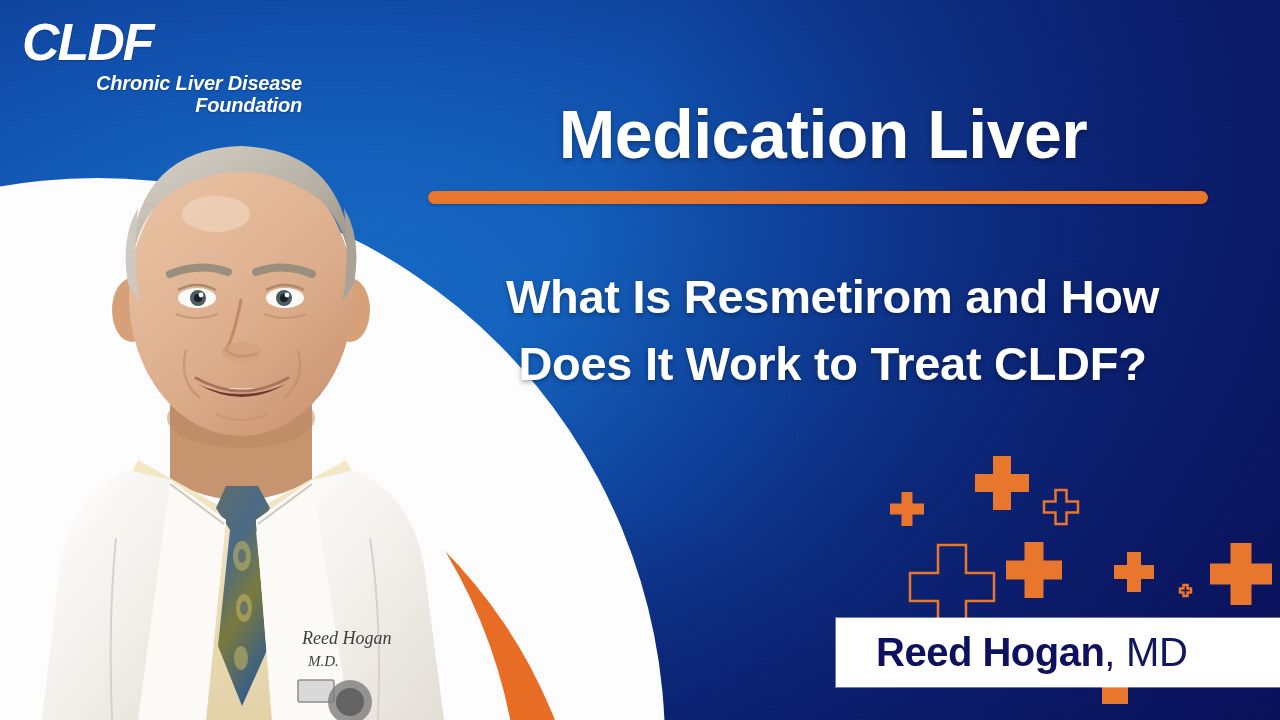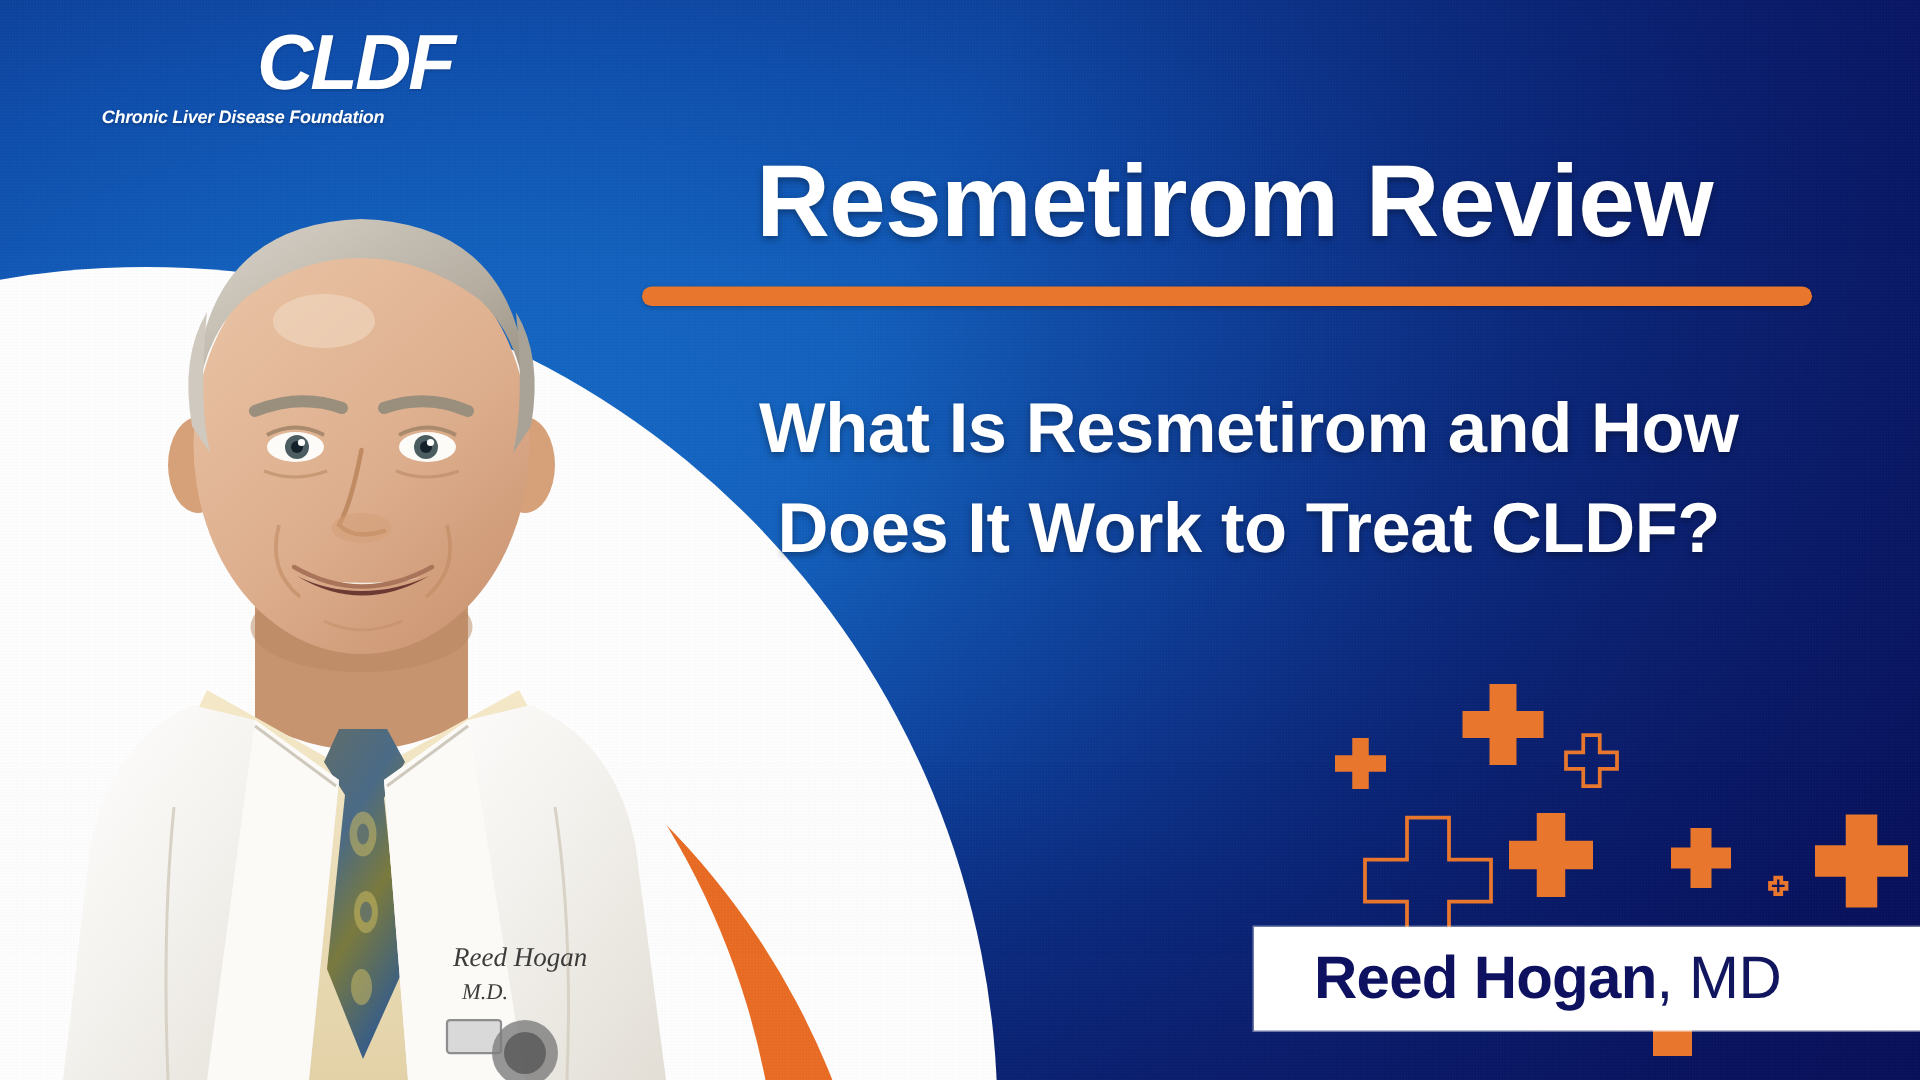--- a/index.html
+++ b/index.html
@@ -78,7 +78,7 @@
     font-size:52px;line-height:1;
     font-weight:bold;font-style:italic;
     letter-spacing:-2px;
-    text-align:right;
+    text-align:left;
     text-shadow:0 1px 2px rgba(0,0,0,.25);
   }
   .logo-sub{

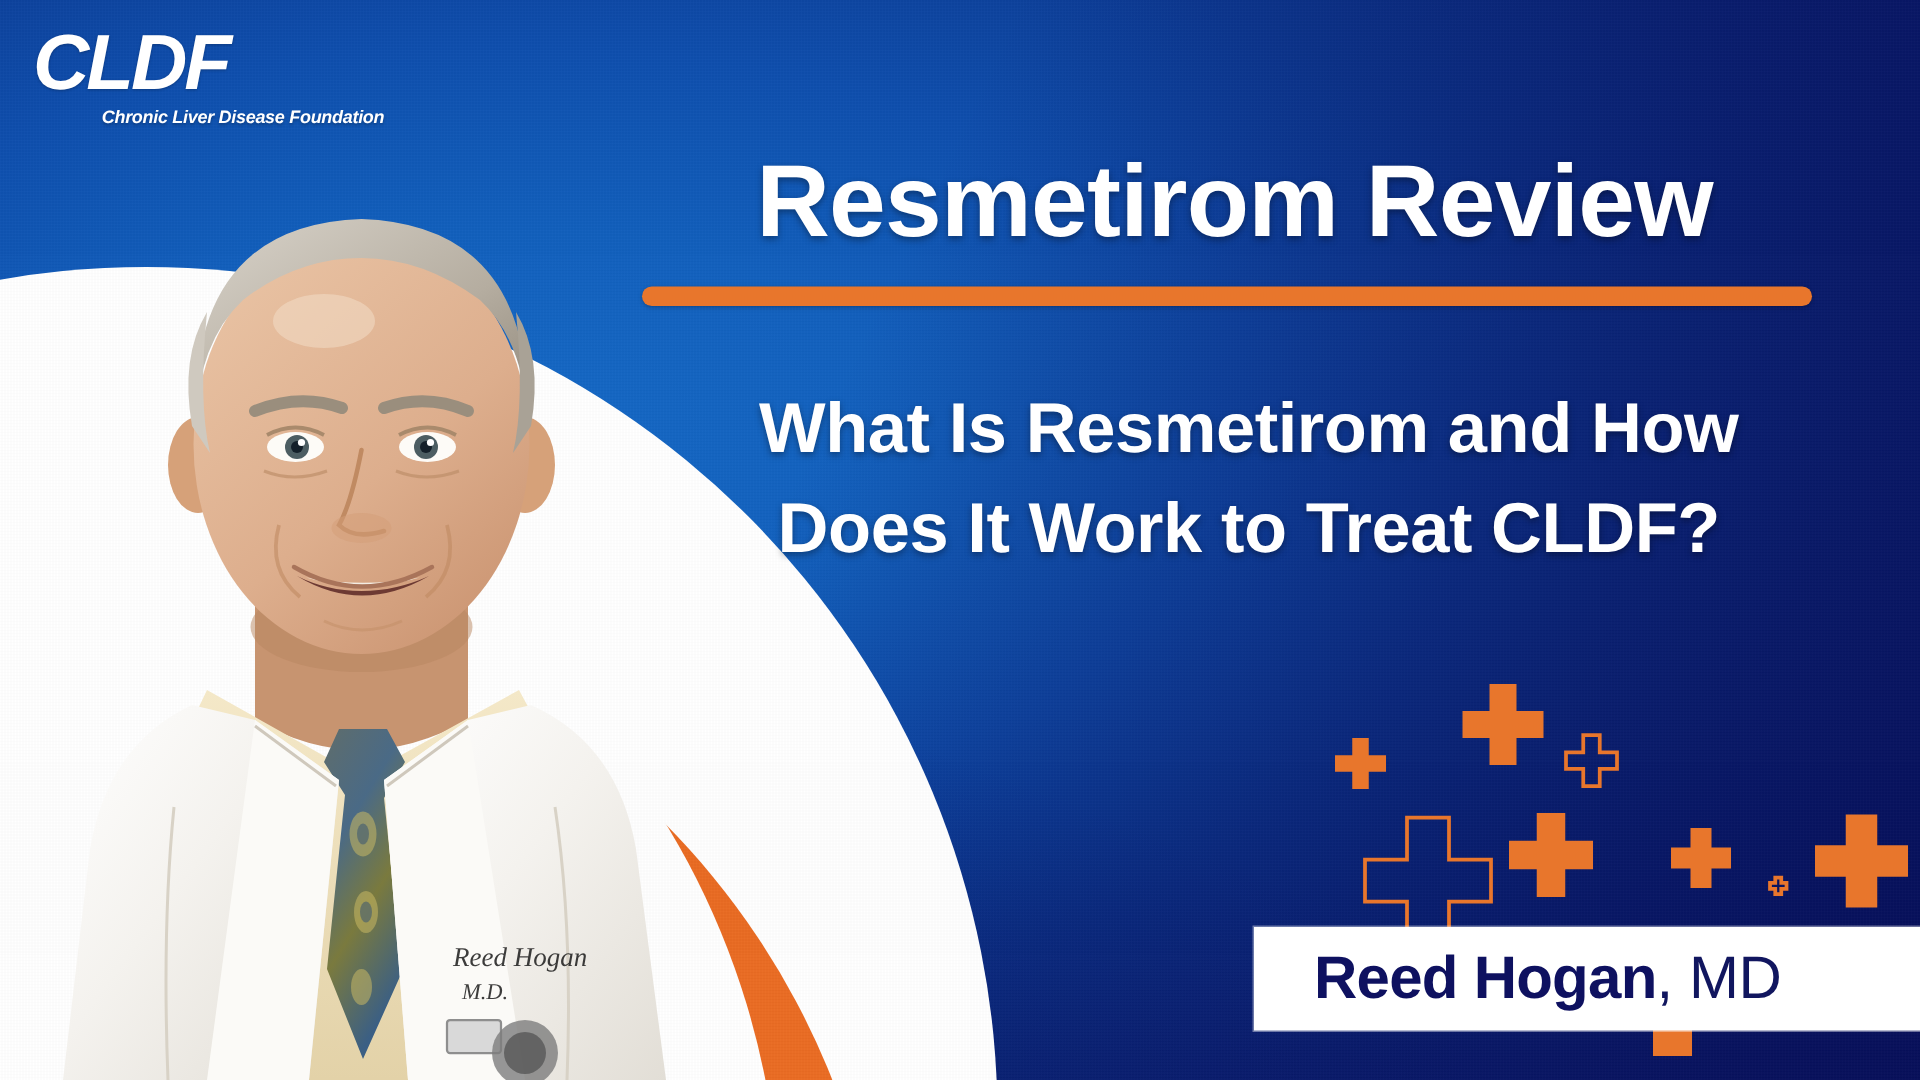--- a/index.html
+++ b/index.html
@@ -83,9 +83,9 @@
   }
   .logo-sub{
     margin-top:4px;
-    font-size:12px;line-height:1.1;
+    font-size:20px;line-height:1.1;
     font-weight:bold;font-style:italic;
-    text-align:center;letter-spacing:-.2px;
+    text-align:right;letter-spacing:-.2px;
     text-shadow:0 1px 2px rgba(0,0,0,.25);
   }
 

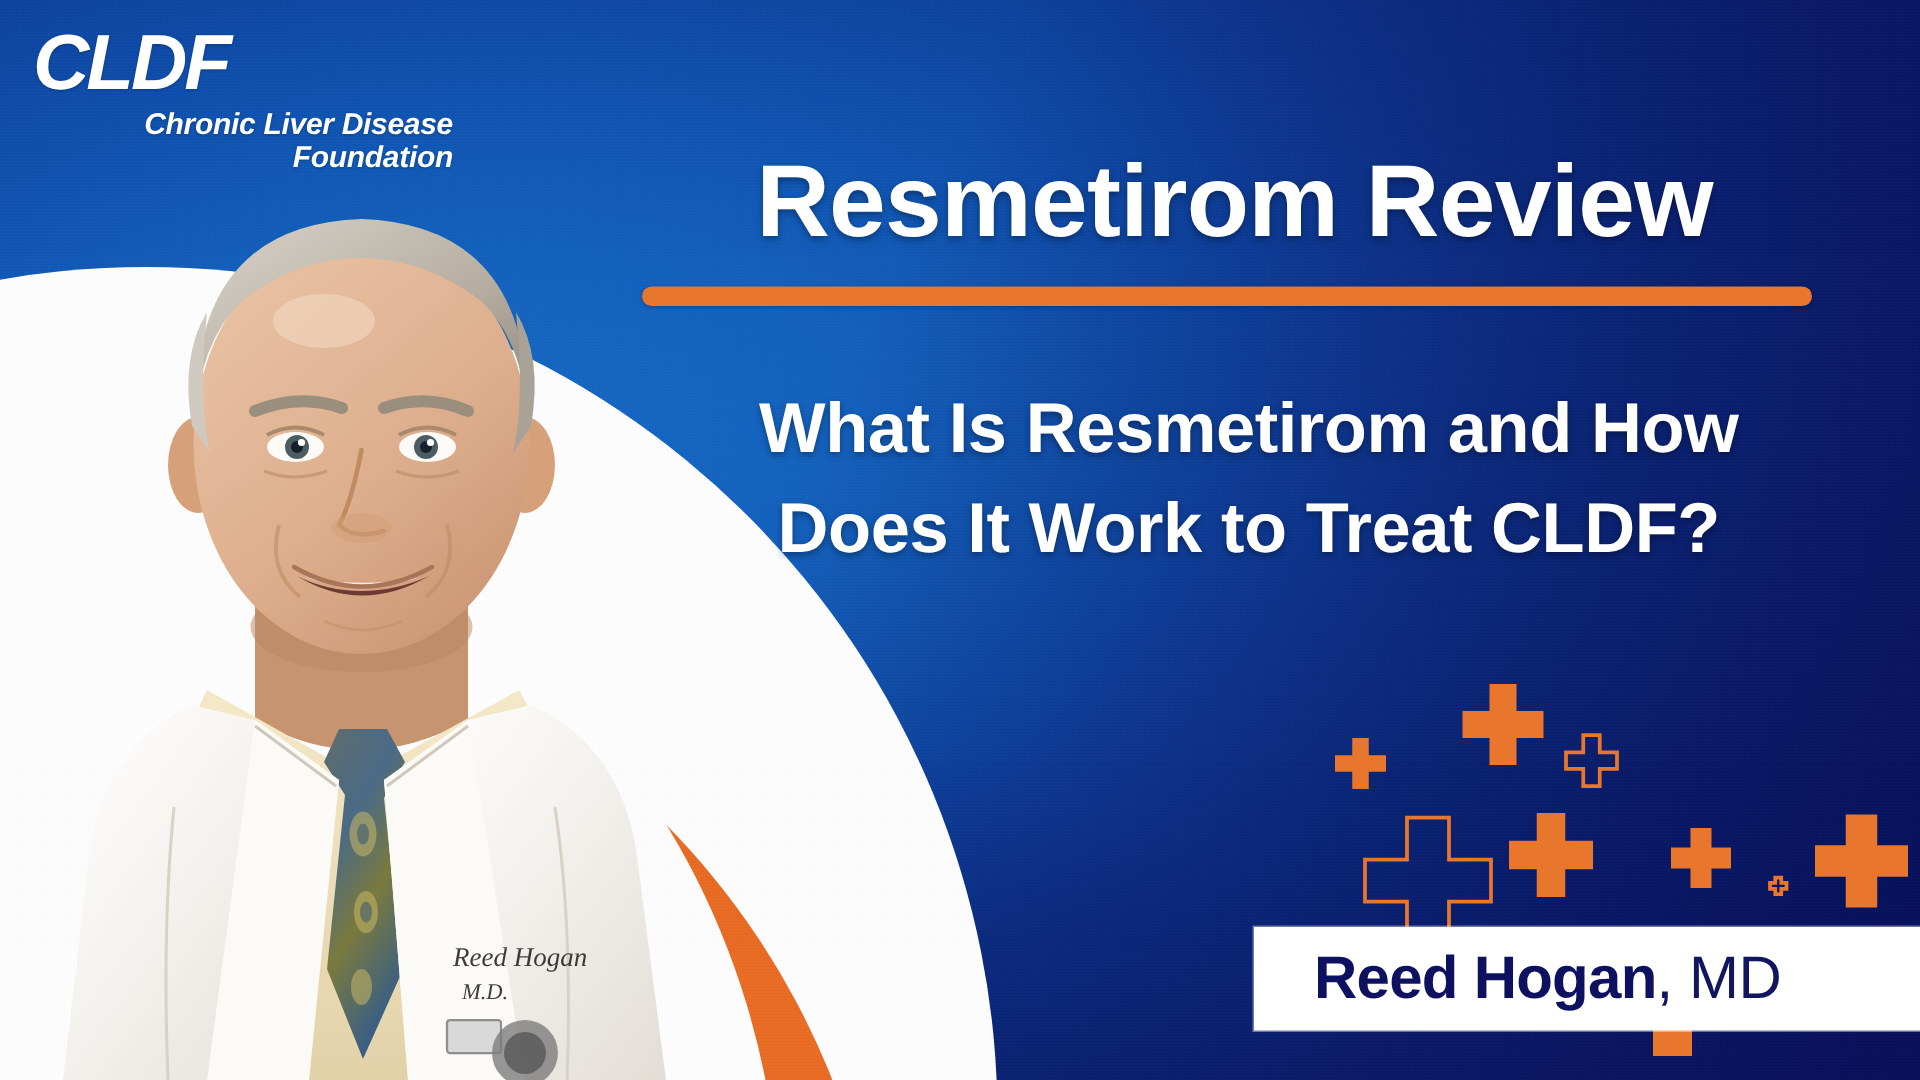--- a/index.html
+++ b/index.html
@@ -269,7 +269,7 @@
   </div>
 
   <div class="title-block">
-    <div class="title-main">Resmetirom Review</div>
+    <div class="title-main">Medication Liver</div>
     <div class="title-rule"></div>
   </div>
 

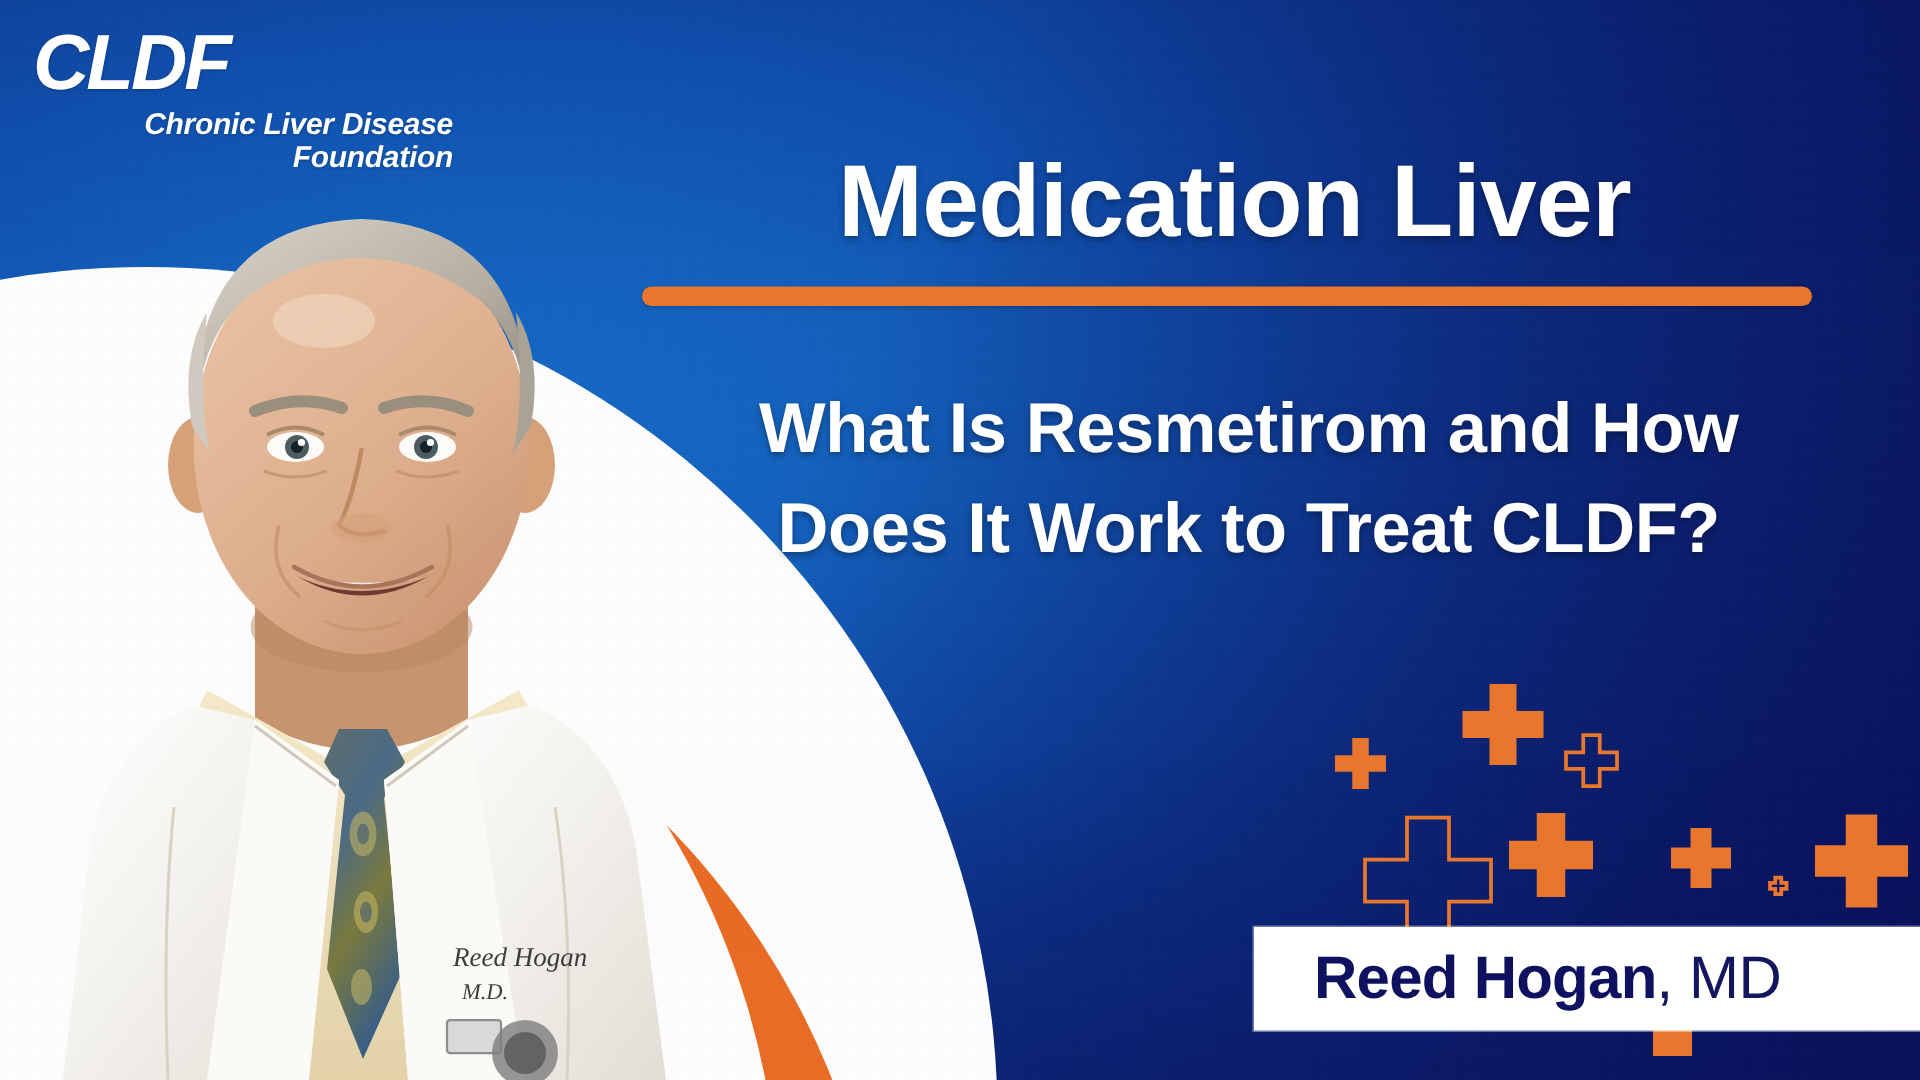--- a/index.html
+++ b/index.html
@@ -114,7 +114,7 @@
     box-shadow:0 1px 3px rgba(0,0,0,.25);
   }
   .subtitle{
-    position:absolute;left:400px;top:252px;width:865px;
+    position:absolute;left:400px;top:264px;width:865px;
     font-size:47px;line-height:1.42;
     font-weight:bold;color:#ffffff;
     text-align:center;letter-spacing:-0.3px;

